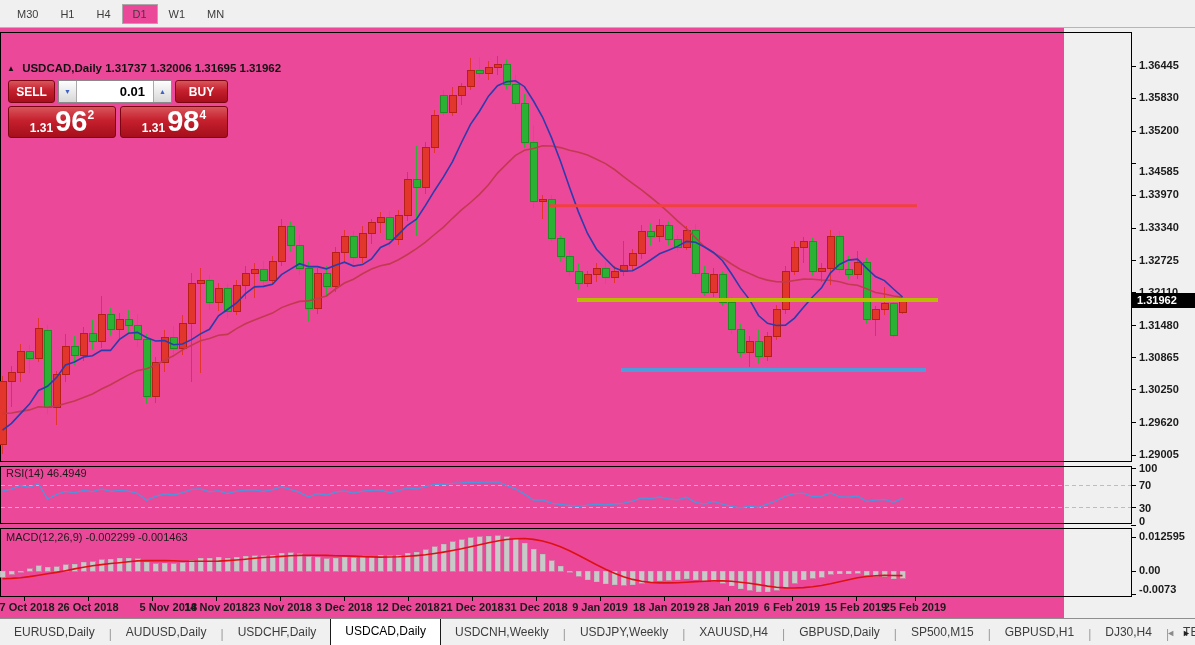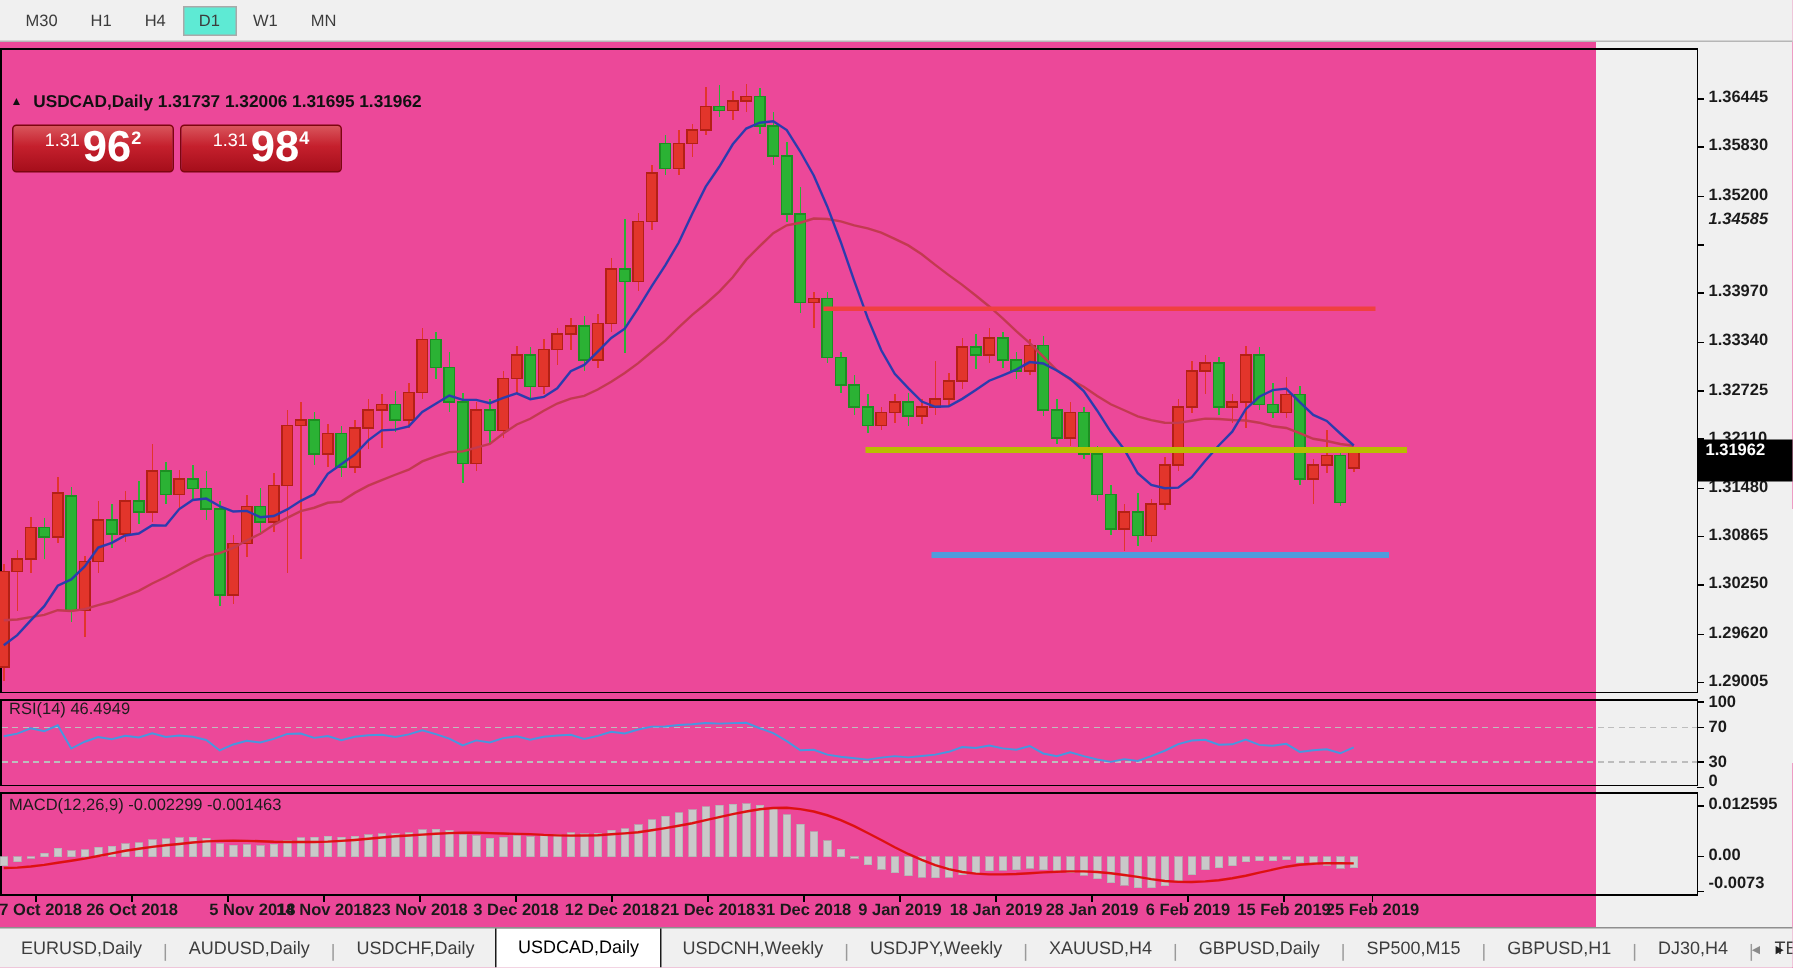--- a/index.html
+++ b/index.html
@@ -9,7 +9,7 @@
   #tfbar{position:absolute;left:0;top:0;width:1195px;height:28px;background:#f0f0f0;
          border-bottom:1px solid #b6b6b6;display:flex;align-items:center;padding-left:6px;box-sizing:border-box;}
   .tf{font-size:11px;color:#3c3c3c;padding:4px 11px;cursor:default;}
-  .tf.active{background:#5eead4;border:1px solid #a9a9a9;padding:3px 10px;}
+  .tf.active{background:#ec4899;border:1px solid #a9a9a9;padding:3px 10px;}
   
   #chartwin{position:absolute;left:0;top:28px;width:1064px;height:590px;background:#ec4899;}
   #cv{position:absolute;left:0;top:0;z-index:2;}

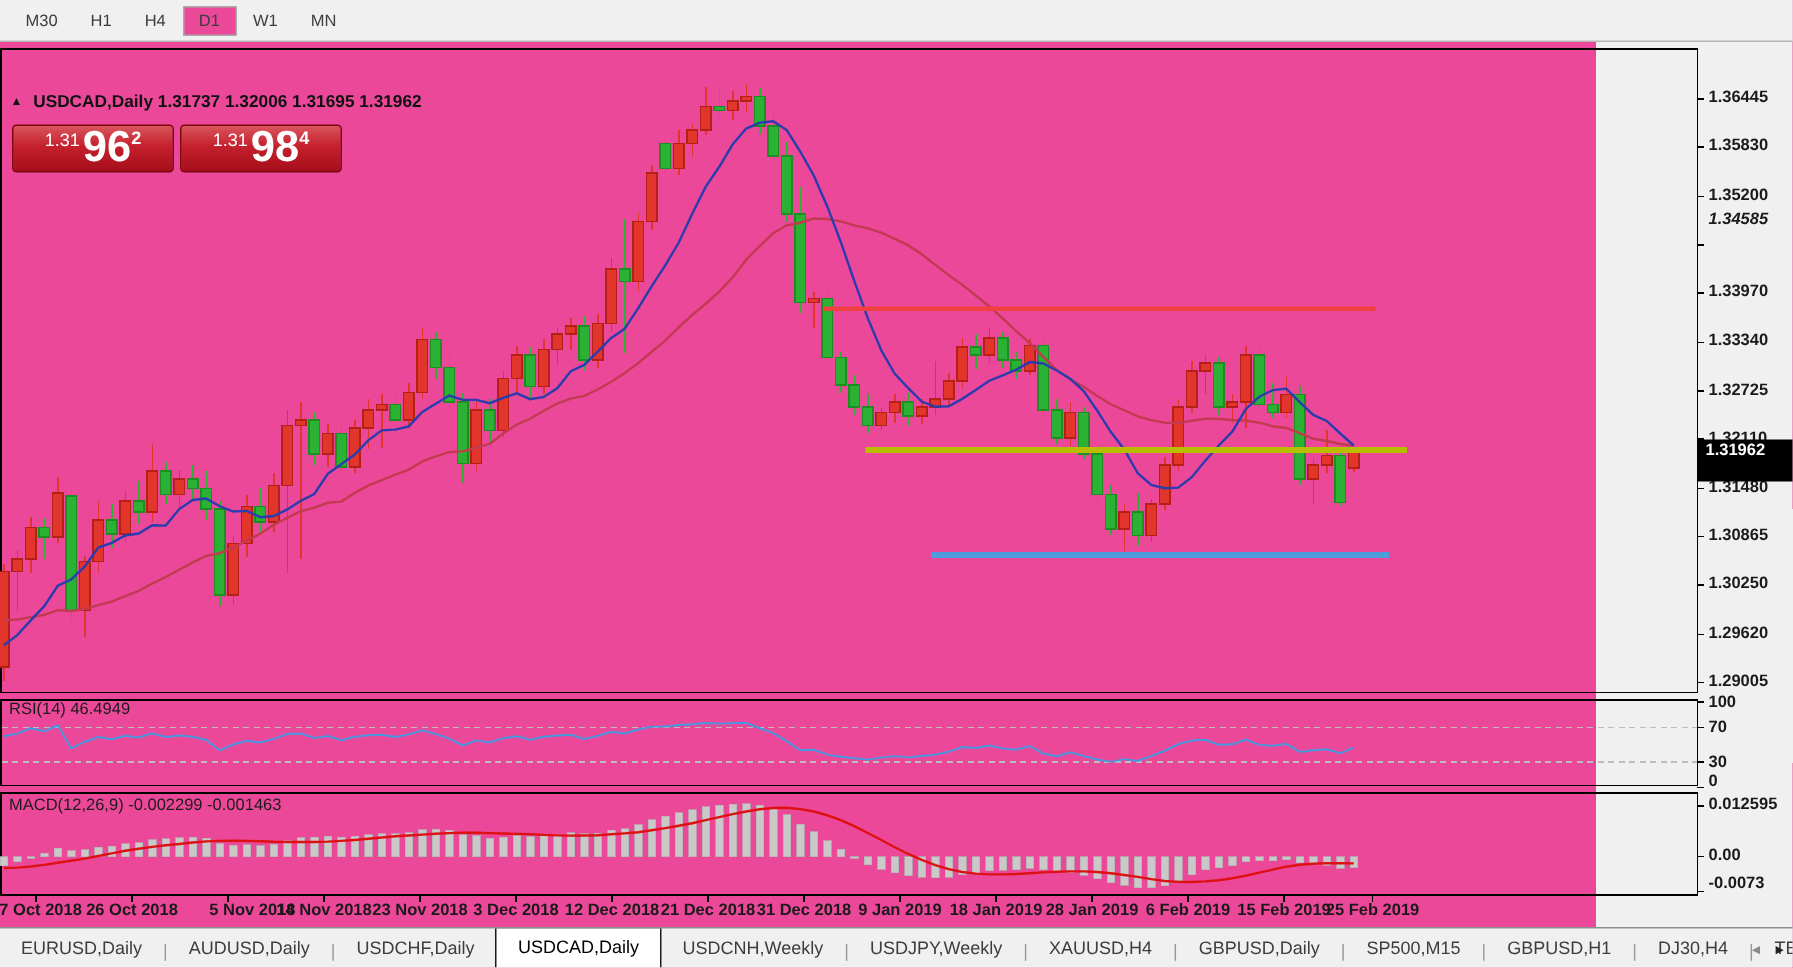--- a/index.html
+++ b/index.html
@@ -74,6 +74,19 @@
   </div>
 
   <div id="trade">
+    <div class="row1">
+      <button class="tbtn" id="sellbtn">SELL</button>
+      <div id="vol">
+        <button class="step">
+          <span>▼</span>
+        </button>
+        <input id="volinput" value="0.01" style="">
+        <button class="step up">
+          <span>▲</span>
+        </button>
+      </div>
+      <button class="tbtn" id="buybtn">BUY</button>
+    </div>
     <div class="row2">
       <div class="pq">
         <span class="small">1.31</span>

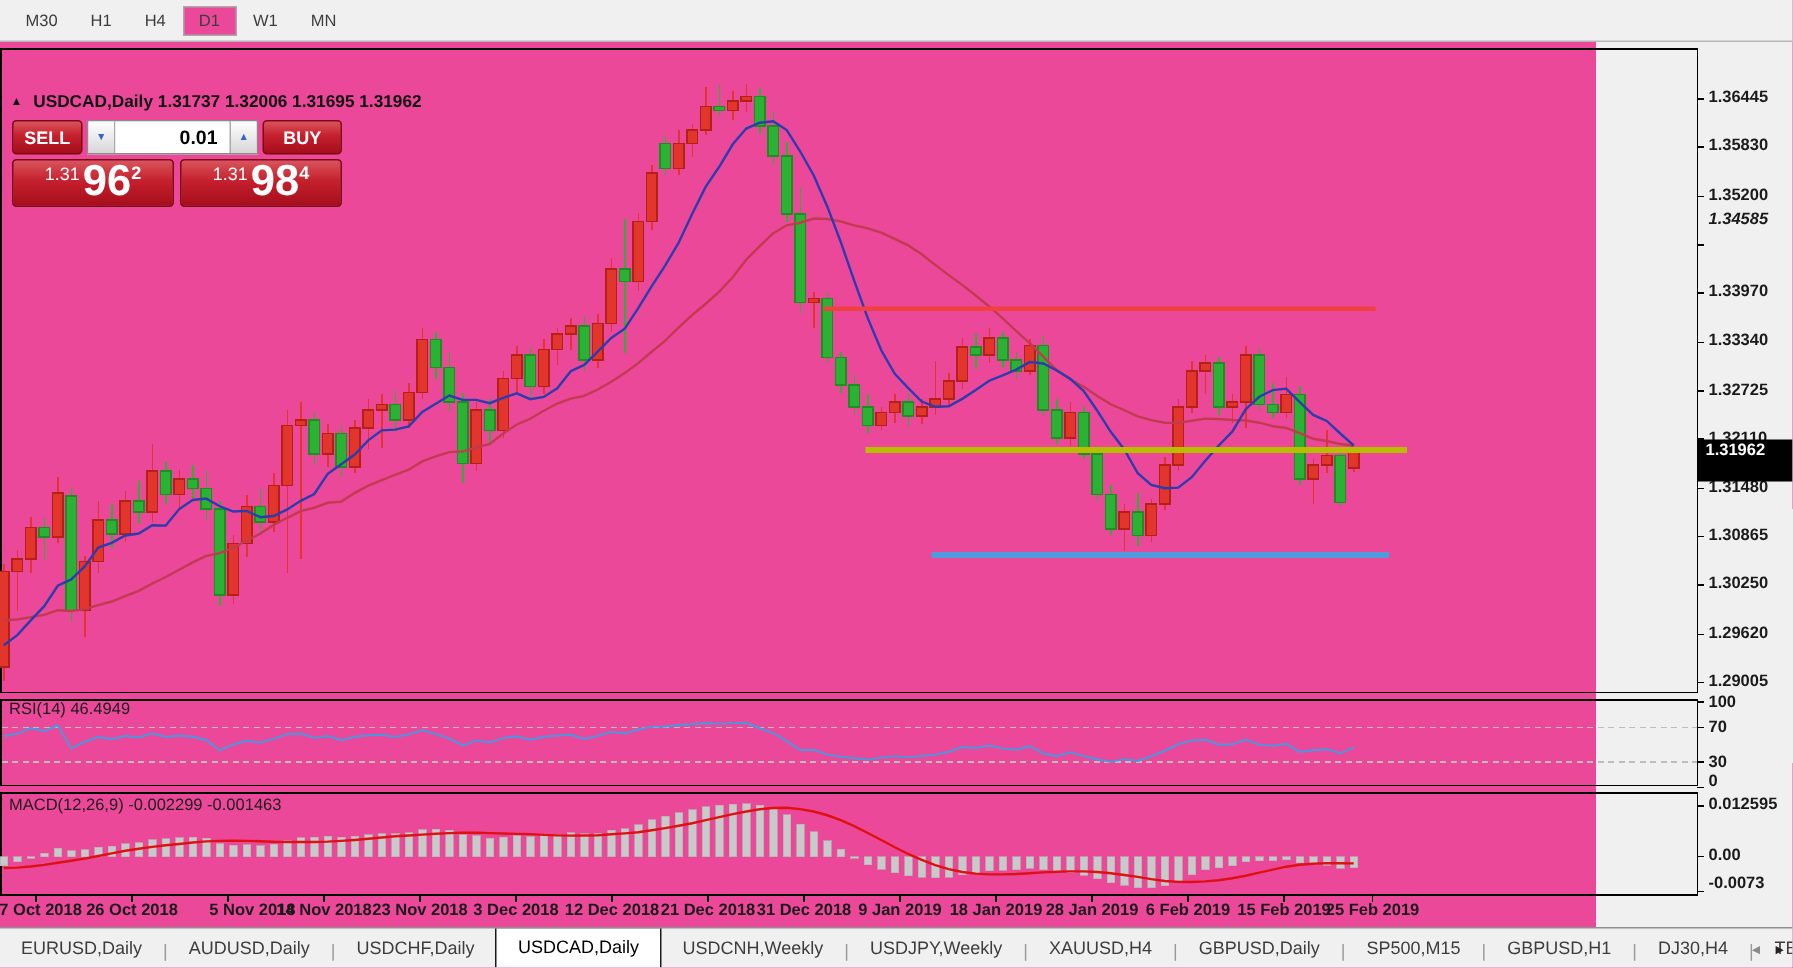--- a/index.html
+++ b/index.html
@@ -40,7 +40,7 @@
       justify-content:center;background:linear-gradient(#d9555c 0%,#c5202d 45%,#a60e1b 100%);
       padding-bottom:1px;cursor:pointer;}
   .pq + .pq{margin-left:4px;}
-  .pq .small{font-size:12px;font-weight:normal;margin-bottom:13px;}
+  .pq .small{font-size:12px;font-weight:bold;margin-bottom:1px;}
   .pq .big{font-size:29px;font-weight:bold;line-height:29px;margin-left:2px;}
   .pq .sup{font-size:12px;font-weight:bold;align-self:flex-start;margin-top:1px;}
   

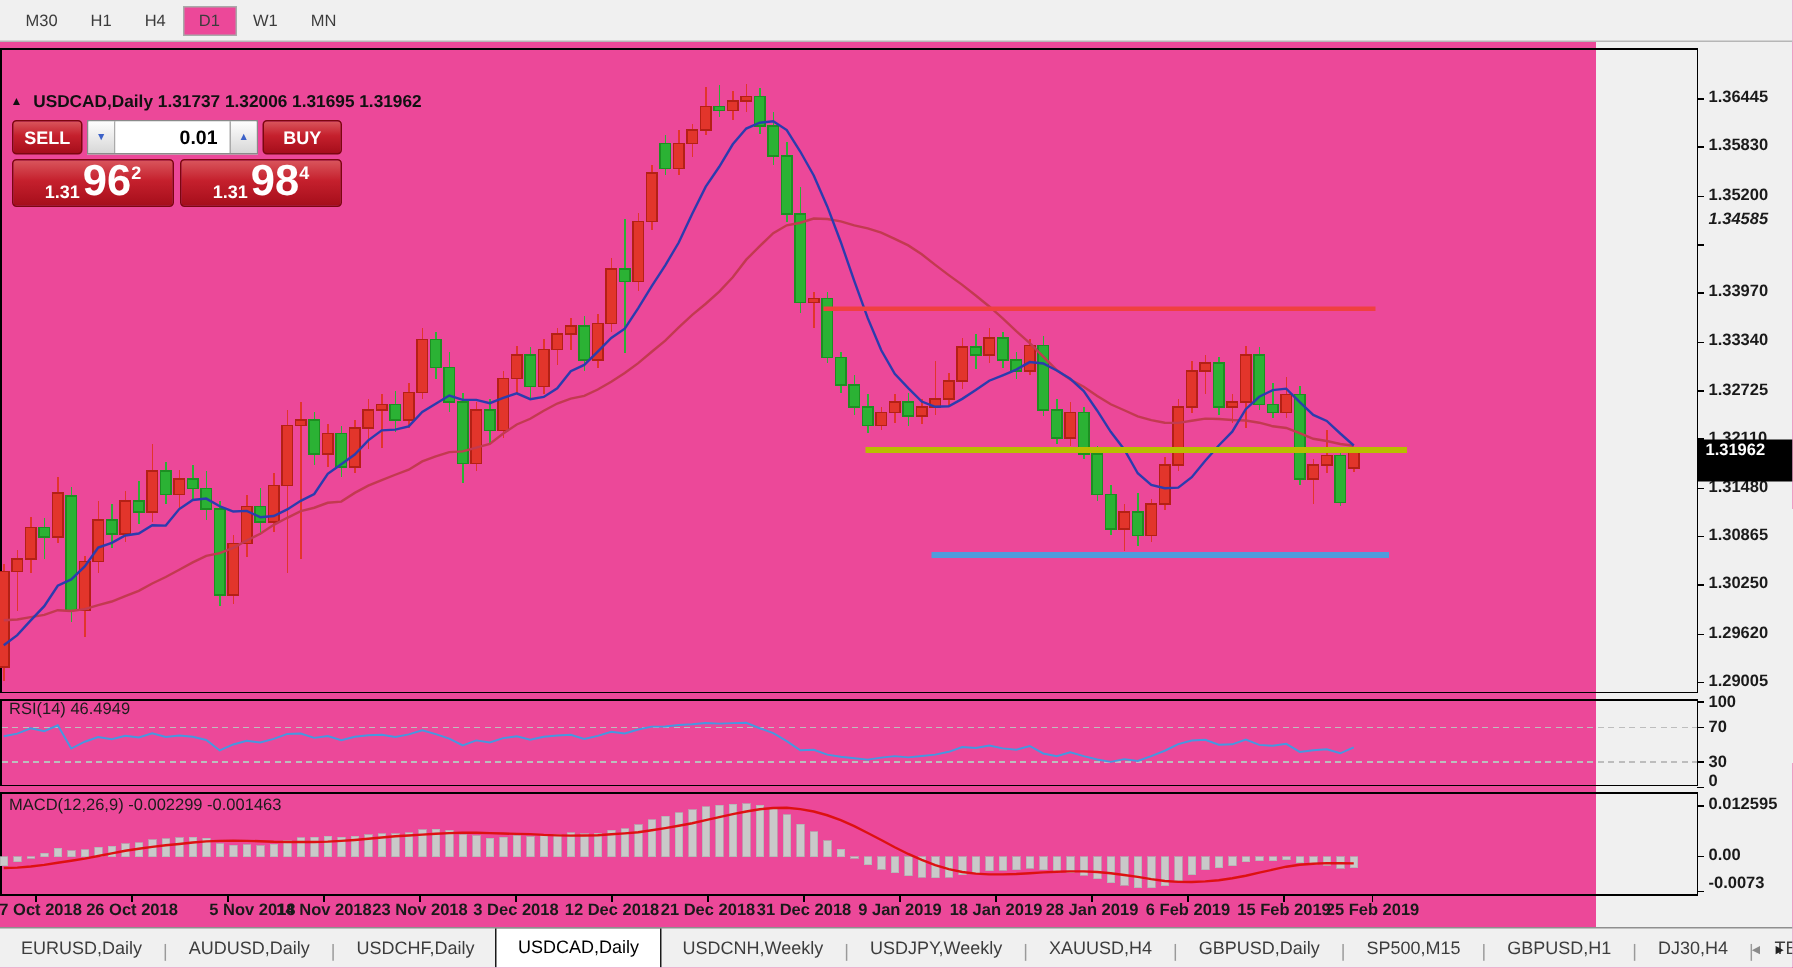--- a/index.html
+++ b/index.html
@@ -468,7 +468,7 @@
     <div class="lbl scale-label" style="left: 1139px; top: 59px;">1.36445</div>
     <div class="lbl scale-label" style="left: 1139px; top: 91.1553px;">1.35830</div>
     <div class="lbl scale-label" style="left: 1139px; top: 124.095px;">1.35200</div>
-    <div class="lbl scale-label" style="left: 1139px; top: 140px; font-style: italic;">1.34585</div>
+    <div class="lbl scale-label" style="left: 1139px; top: 165px;">1.34585</div>
     <div class="lbl scale-label" style="left: 1139px; top: 188.405px;">1.33970</div>
     <div class="lbl scale-label" style="left: 1139px; top: 221.345px;">1.33340</div>
     <div class="lbl scale-label" style="left: 1139px; top: 253.5px;">1.32725</div>

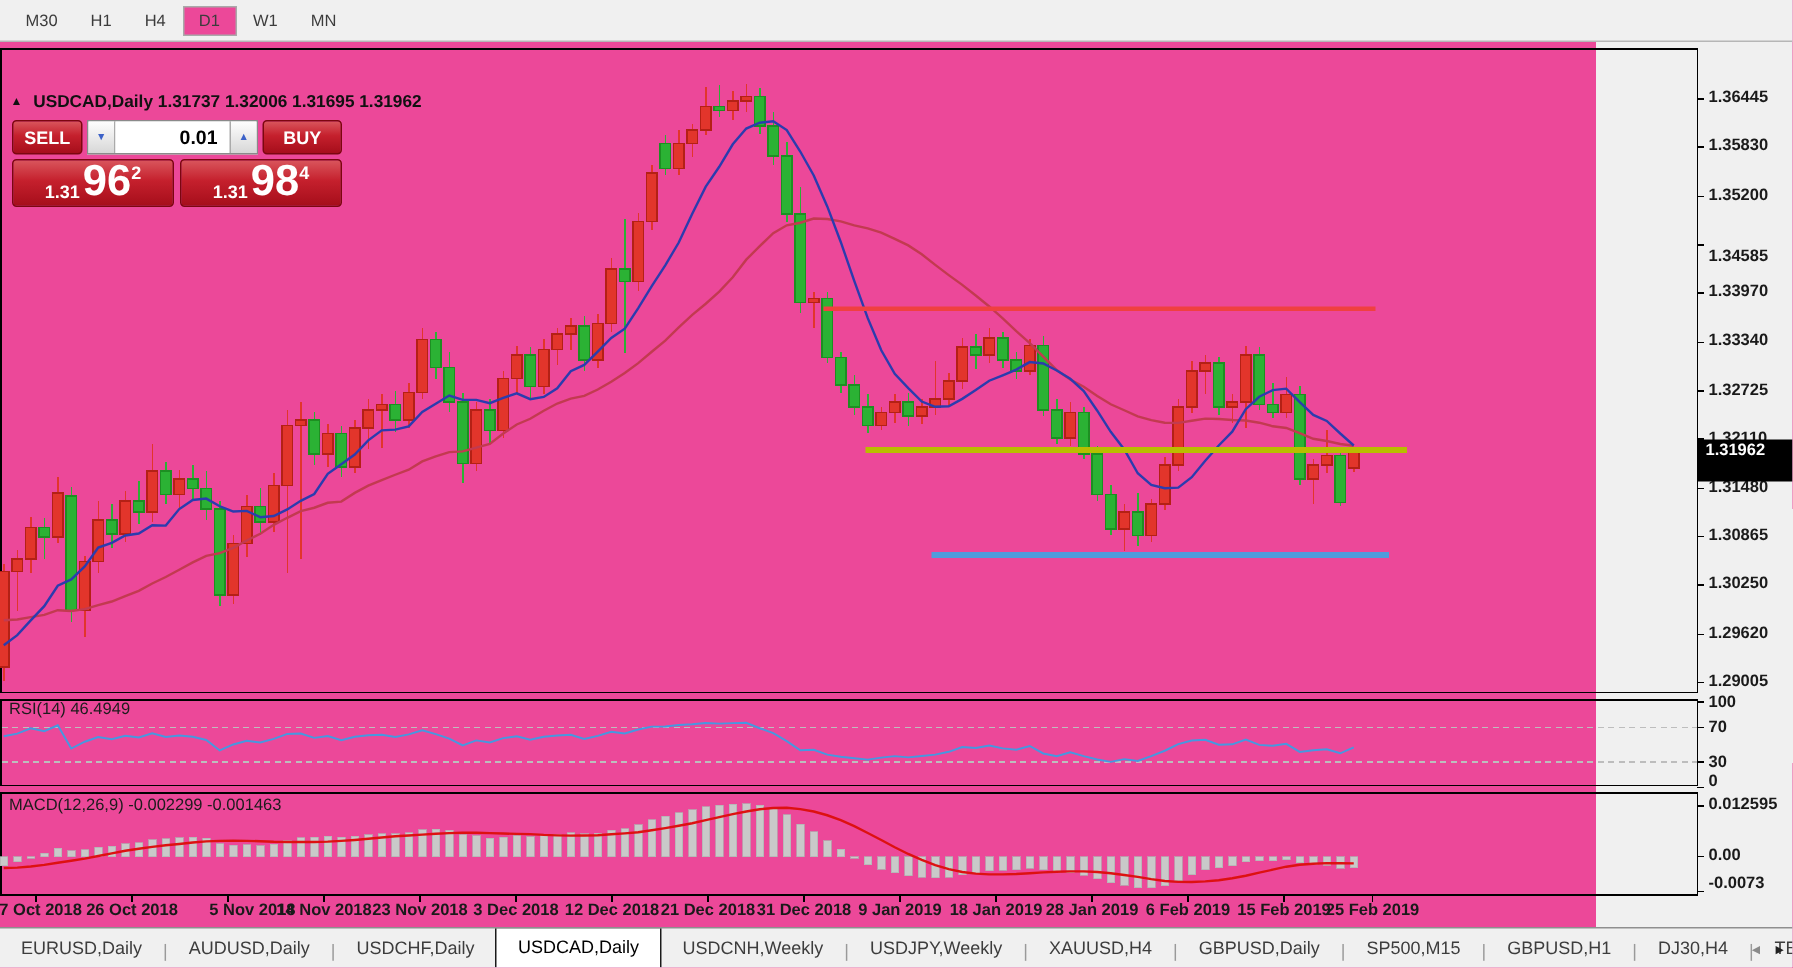--- a/index.html
+++ b/index.html
@@ -19,7 +19,7 @@
   .pane-label{font-size:11px;color:#1c1c1c;}
   #title{position:absolute;left:7px;top:34px;z-index:4;font-size:11.5px;font-weight:bold;color:#111;}
   #title .mk{font-size:8px;vertical-align:1px;margin-right:4px;}
-  #pricebox{position:absolute;left:1132px;width:63px;height:28px;background:#000;color:#fff;
+  #pricebox{position:absolute;left:1132px;width:63px;height:15px;background:#000;color:#fff;
             font-size:11px;font-weight:bold;line-height:15px;padding-left:5px;box-sizing:border-box;z-index:5;}
   
   #trade{position:absolute;left:8px;top:52px;width:220px;z-index:6;}

